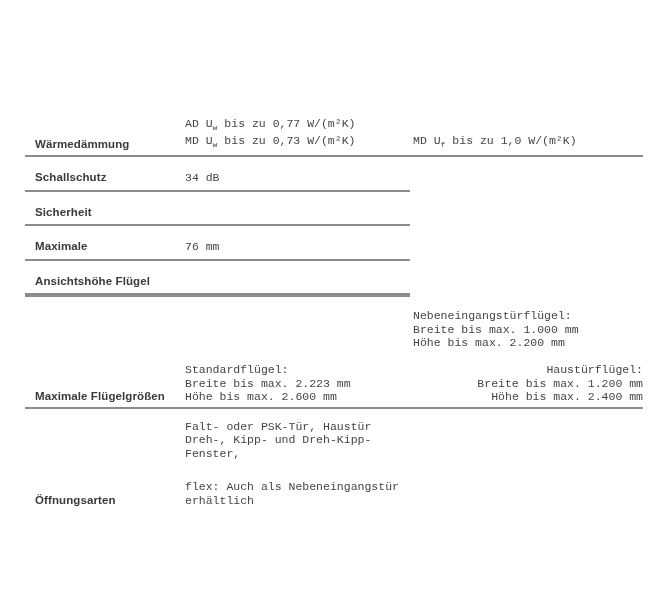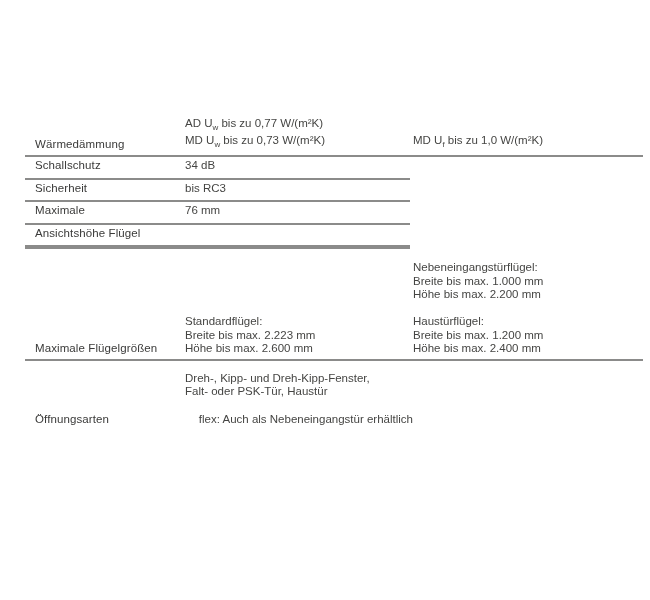--- a/index.html
+++ b/index.html
@@ -35,6 +35,7 @@
     font-size: 11.5px;
     line-height: 13.5px;
     color: #454543;
+    font-family: Liberation Mono, monospace;
   }
   .sb {
     font-size: 8px;

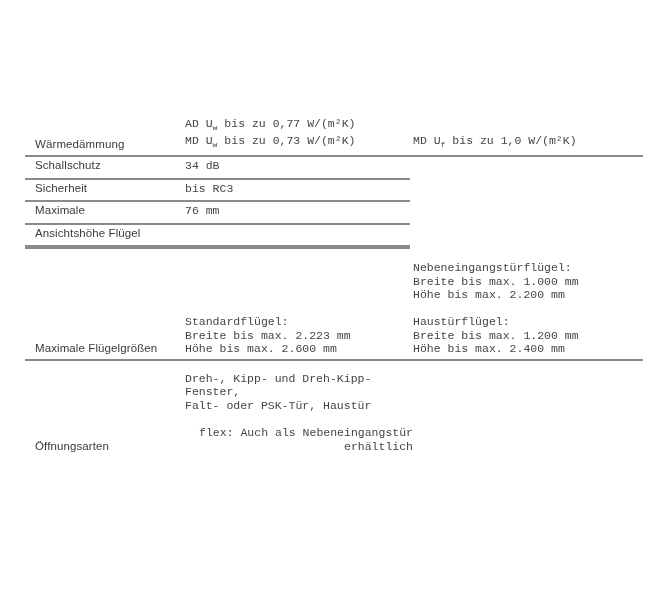--- a/index.html
+++ b/index.html
@@ -24,7 +24,7 @@
     align-items: end;
   }
   .cell-label {
-    font-weight: normal;
+    font-weight: bold;
     font-size: 11.5px;
     line-height: 13.5px;
     padding-left: 10px;

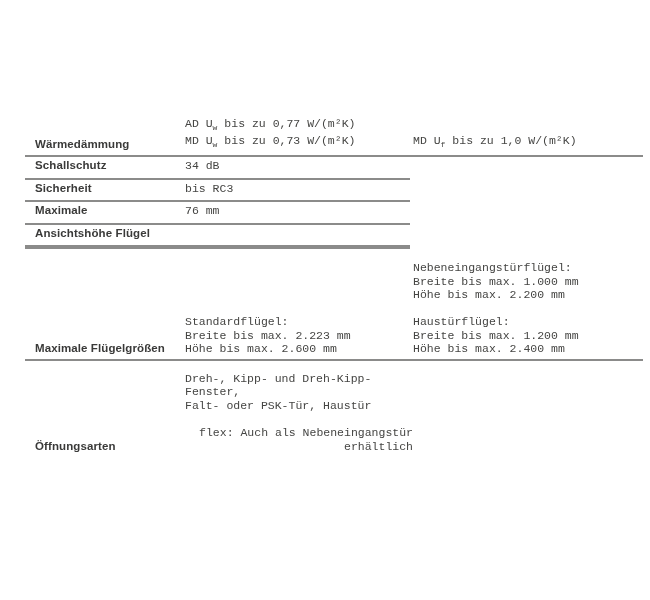--- a/index.html
+++ b/index.html
@@ -46,7 +46,7 @@
   .rule.long  { width: 618px; }
 
   .row-thermal  { padding-bottom: 4px; }
-  .row-single   { padding-top: 2px; padding-bottom: 5px; }
+  .row-single   { padding-top: 14px; padding-bottom: 5px; }
   .row-maxsizes { padding-top: 12px; padding-bottom: 3px; }
   .row-opening  { padding-top: 11px; padding-bottom: 4px; }
 

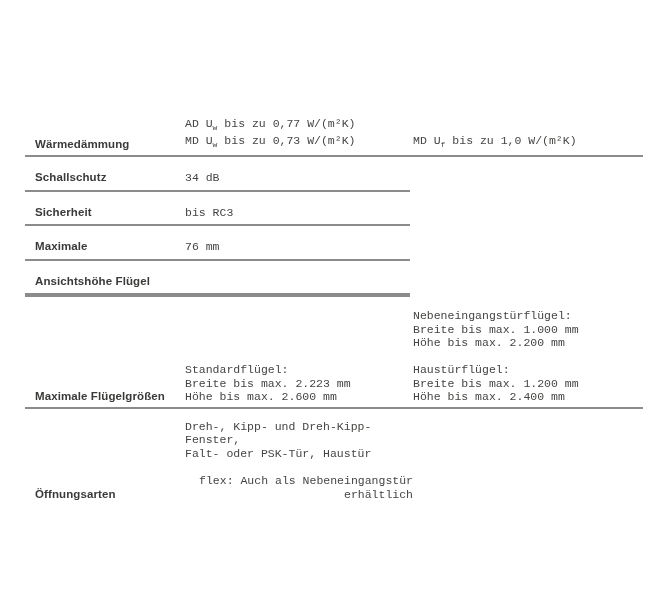--- a/index.html
+++ b/index.html
@@ -80,7 +80,6 @@
 
     <div class="grid-row row-single">
       <div class="cell-label">Sicherheit</div>
-      <div class="val">bis RC3</div>
       <div></div>
     </div>
     <div class="rule short"></div>

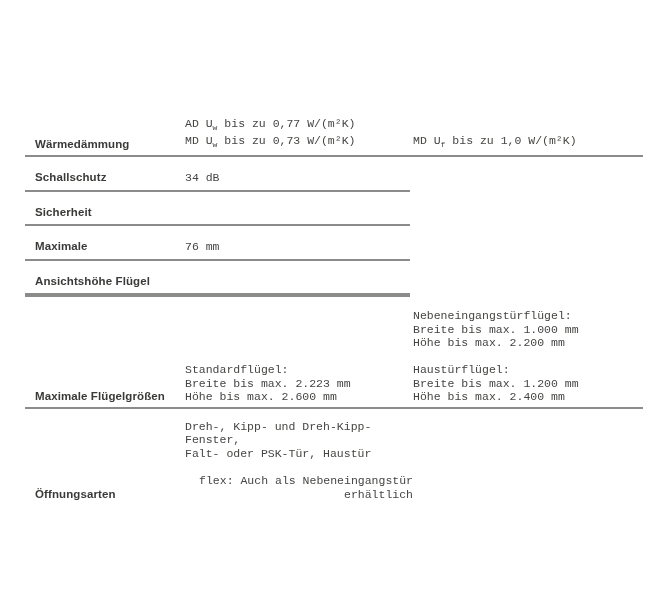--- a/index.html
+++ b/index.html
@@ -50,7 +50,7 @@
   .row-maxsizes { padding-top: 12px; padding-bottom: 3px; }
   .row-opening  { padding-top: 11px; padding-bottom: 4px; }
 
-  .block-gap-top { margin-top: 13.5px; }
+  .block-gap-top { margin-top: 13.5px; text-align: right; }
   .flex-note     { margin-top: 14px; text-align: right; }
 </style>
 </head>

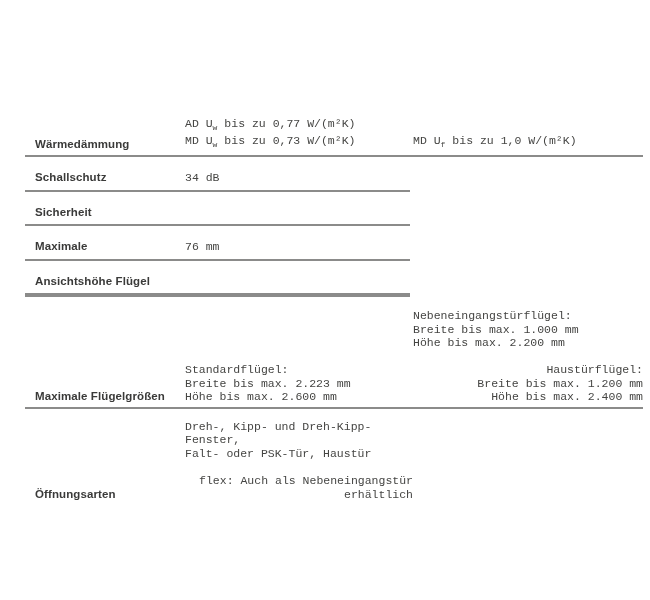--- a/index.html
+++ b/index.html
@@ -124,8 +124,8 @@
     <div class="grid-row row-opening">
       <div class="cell-label">Öffnungsarten</div>
       <div class="val">
+        <div>Falt- oder PSK-Tür, Haustür</div>
         <div>Dreh-, Kipp- und Dreh-Kipp-Fenster,</div>
-        <div>Falt- oder PSK-Tür, Haustür</div>
         <div class="flex-note">flex: Auch als Nebeneingangstür erhältlich</div>
       </div>
       <div></div>

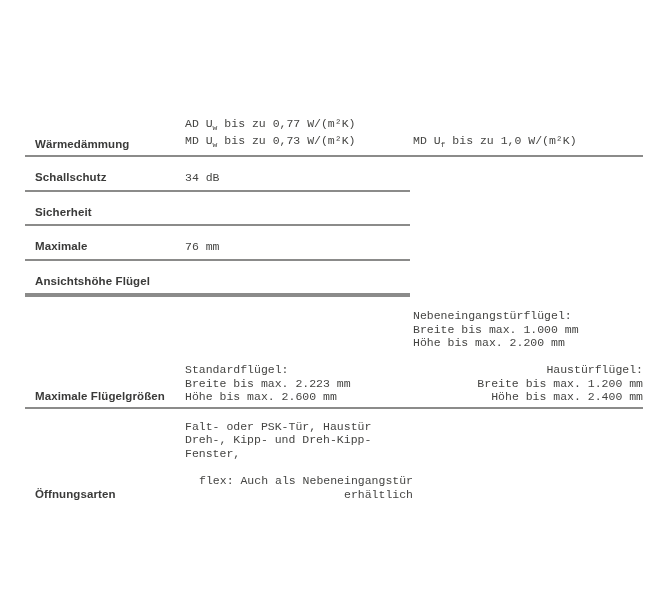--- a/index.html
+++ b/index.html
@@ -51,7 +51,7 @@
   .row-opening  { padding-top: 11px; padding-bottom: 4px; }
 
   .block-gap-top { margin-top: 13.5px; text-align: right; }
-  .flex-note     { margin-top: 14px; text-align: right; }
+  .flex-note     { margin-top: 20px; }
 </style>
 </head>
 <body>

